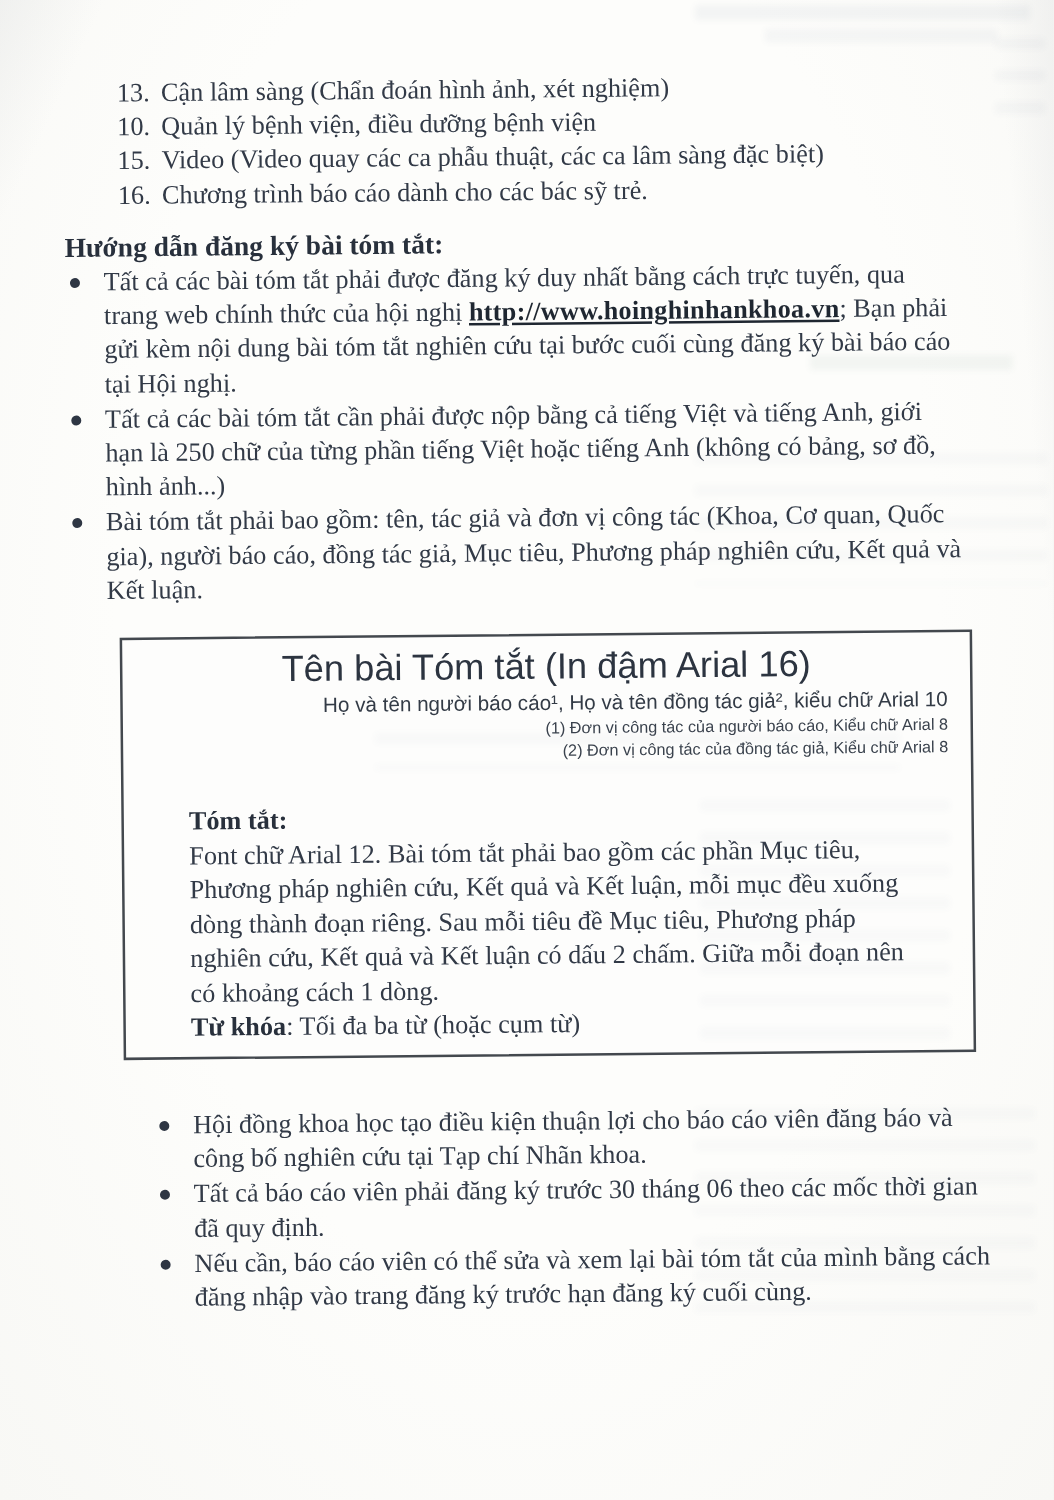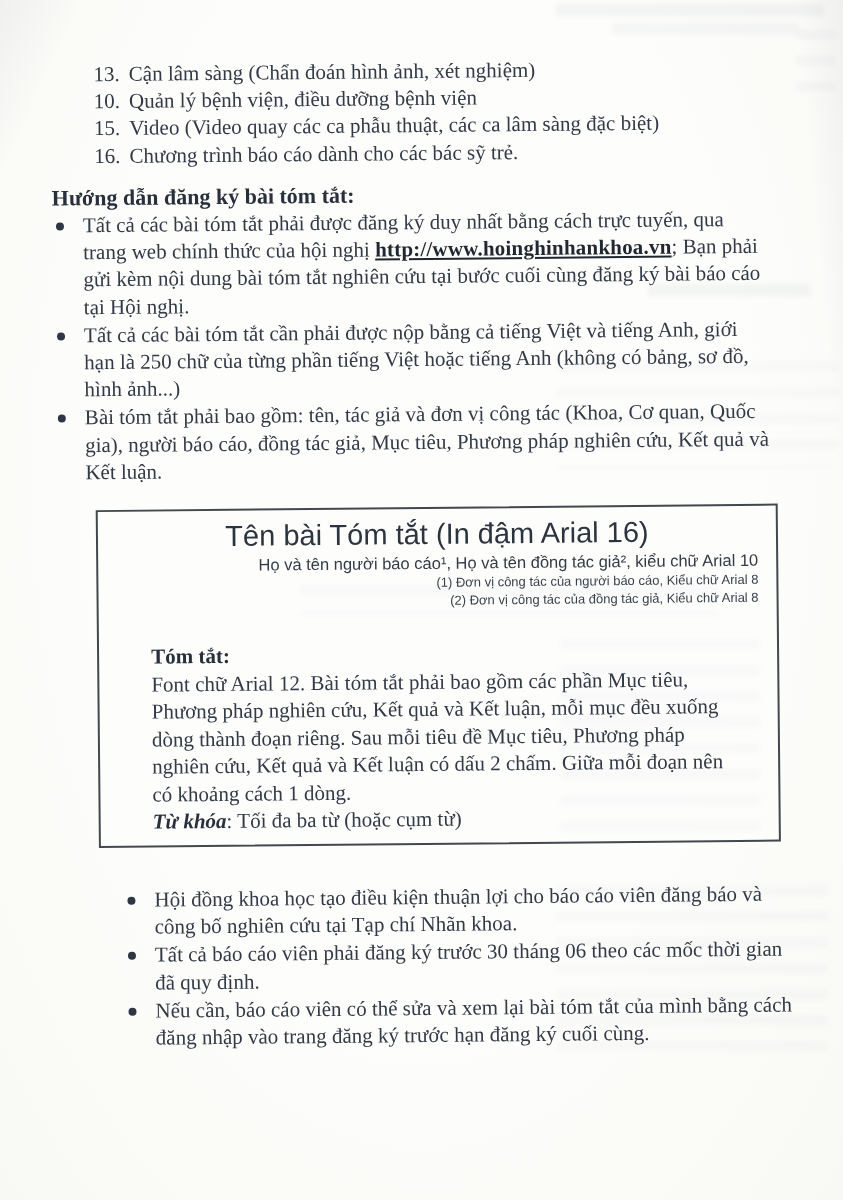--- a/index.html
+++ b/index.html
@@ -68,7 +68,7 @@
   }
   .abstract-label{font-weight:bold;color:#28303c;}
   .keywords-line{margin-top:0;}
-  .keywords-label{font-weight:bold;color:#28303c;font-style:italic;}
+  .keywords-label{font-weight:bold;color:#28303c;}
   
   .ghost{position:absolute;filter:blur(2.5px);pointer-events:none;}
   .ghost-line{background:rgba(88,106,136,.55);}

